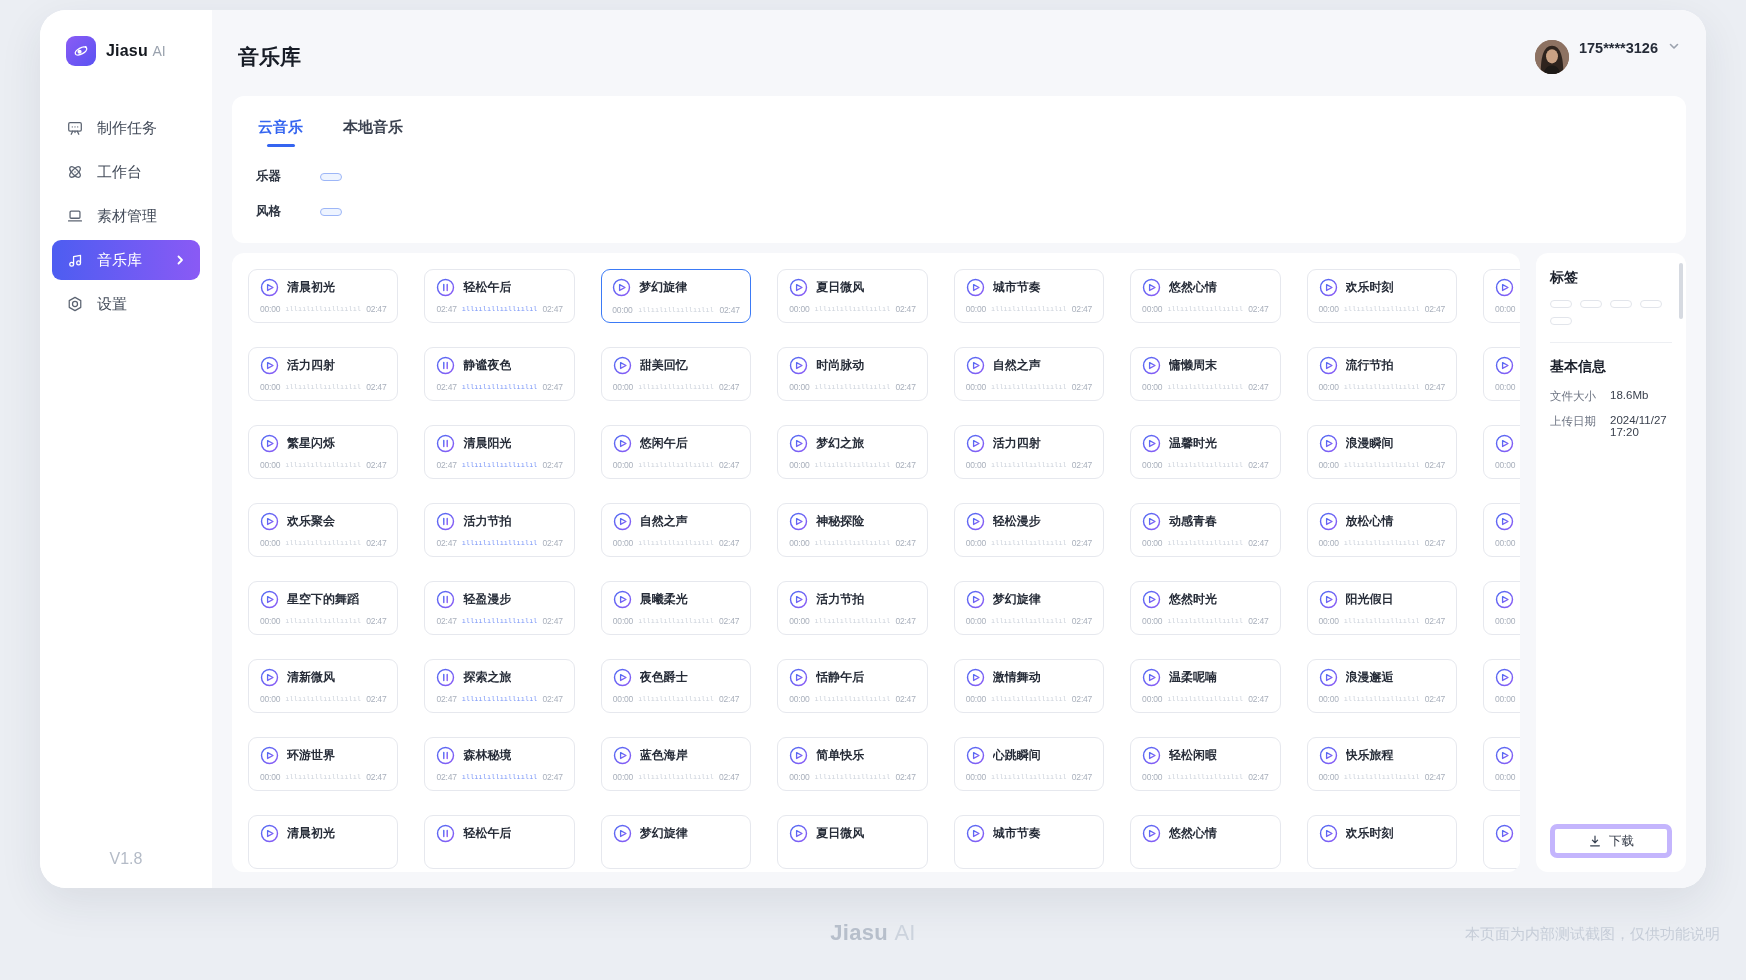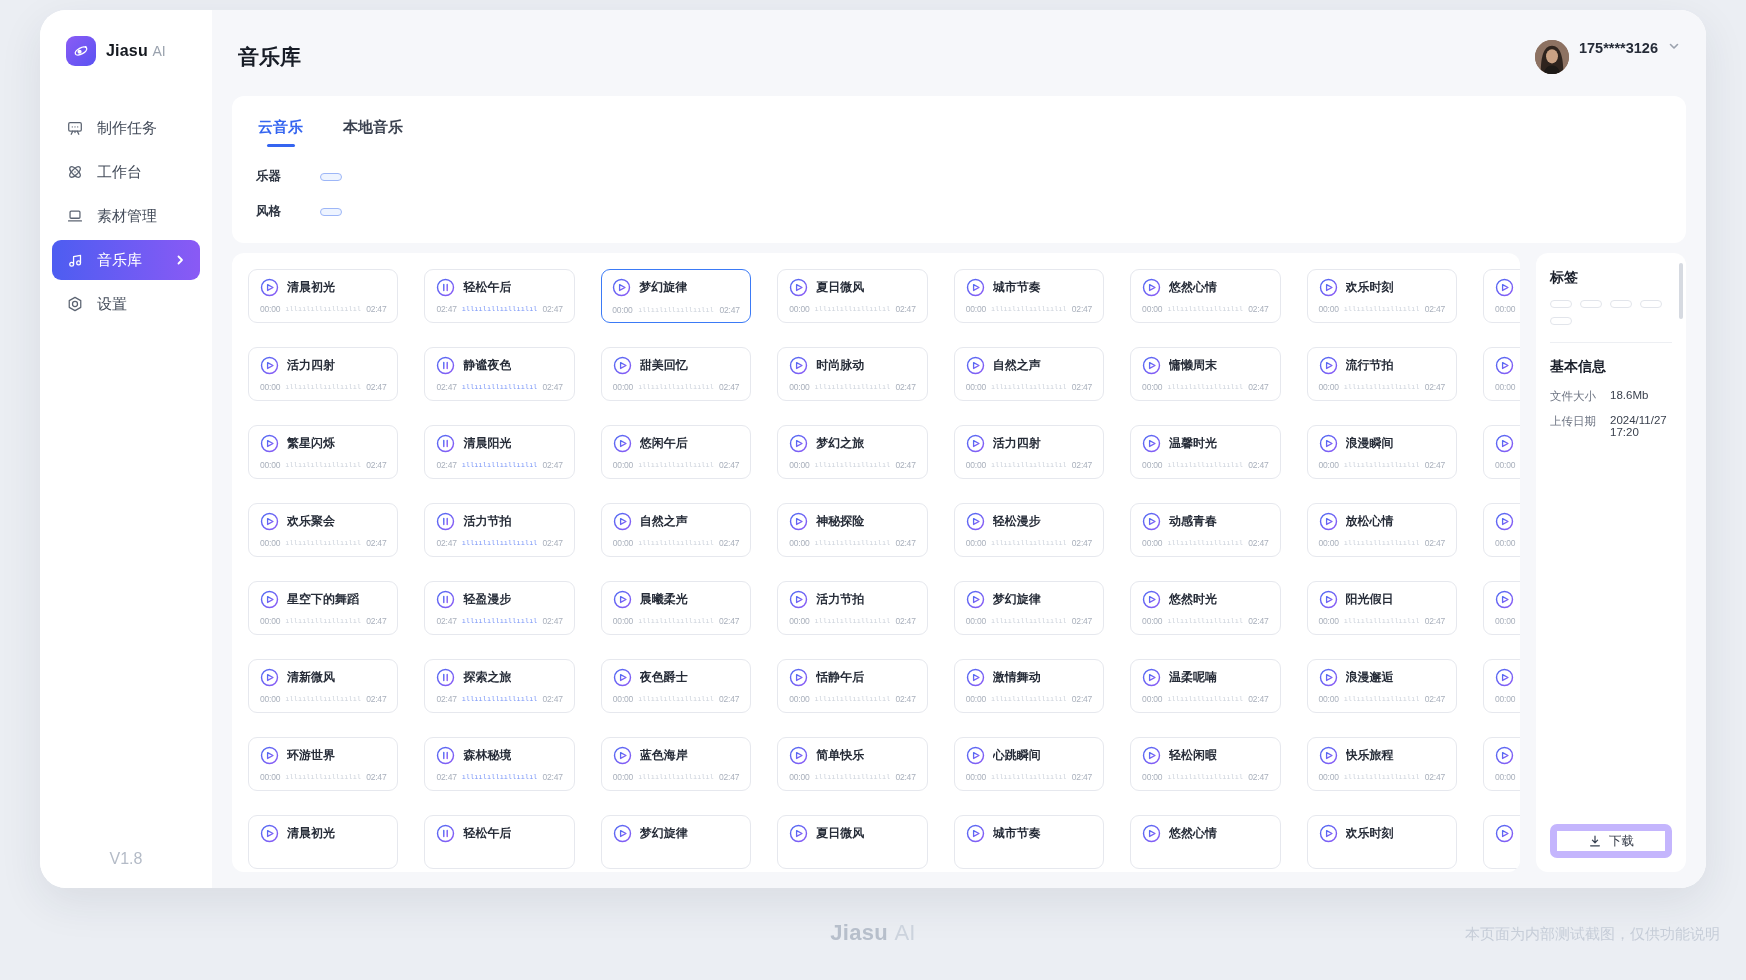--- a/index.html
+++ b/index.html
@@ -74,7 +74,7 @@
   .field { display:flex; font-size:11.5px; margin-bottom:10px; }
   .flab { width:60px; color:#6f7684; flex-shrink:0; }
   .fval { color:#3a414e; }
-  .dl-btn { position:absolute; left:14px; right:14px; bottom:14px; height:34px; border:7px solid #c4b5fd;
+  .dl-btn { position:absolute; left:14px; right:14px; bottom:14px; height:34px; border:5px solid #c4b5fd;
             border-radius:7px; background:#fff; display:flex; align-items:center; justify-content:center;
             gap:7px; font-size:12.5px; color:#333a47; cursor:pointer; font-family:inherit; }
   .scroll-thumb { position:absolute; top:10px; right:3px; width:4px; height:56px; border-radius:2px; background:#d6dae1; }

